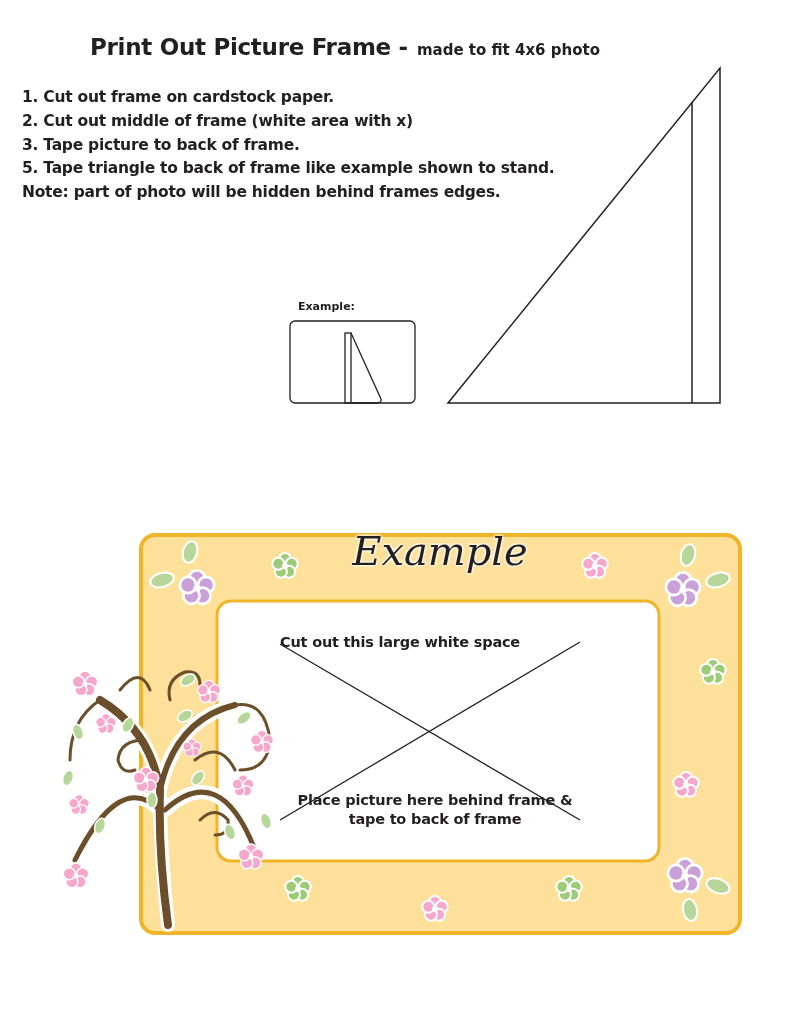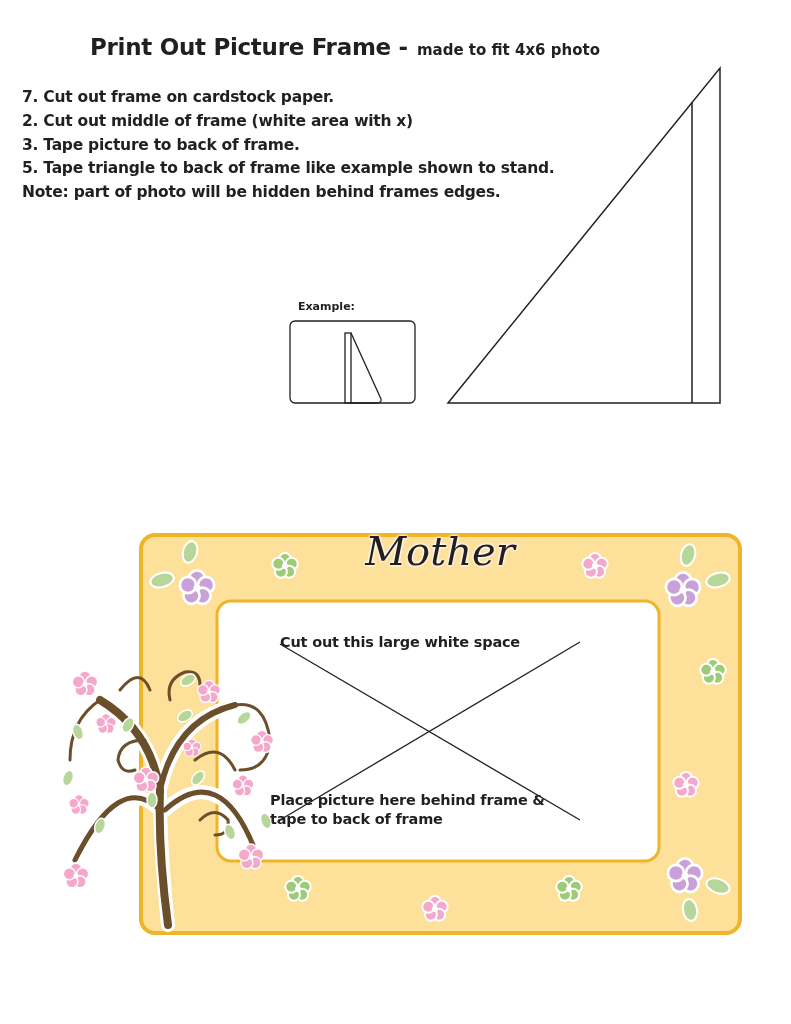--- a/index.html
+++ b/index.html
@@ -29,7 +29,7 @@
 </div>
 
 <ol class="steps">
-  <li>7.  Cut out frame on cardstock paper.</li>
+  <li>1.  Cut out frame on cardstock paper.</li>
   <li>2.  Cut out middle of frame (white area with x)</li>
   <li>3.  Tape picture to back of frame.</li>
   <li>5. Tape triangle to back of frame like example shown to stand.</li>

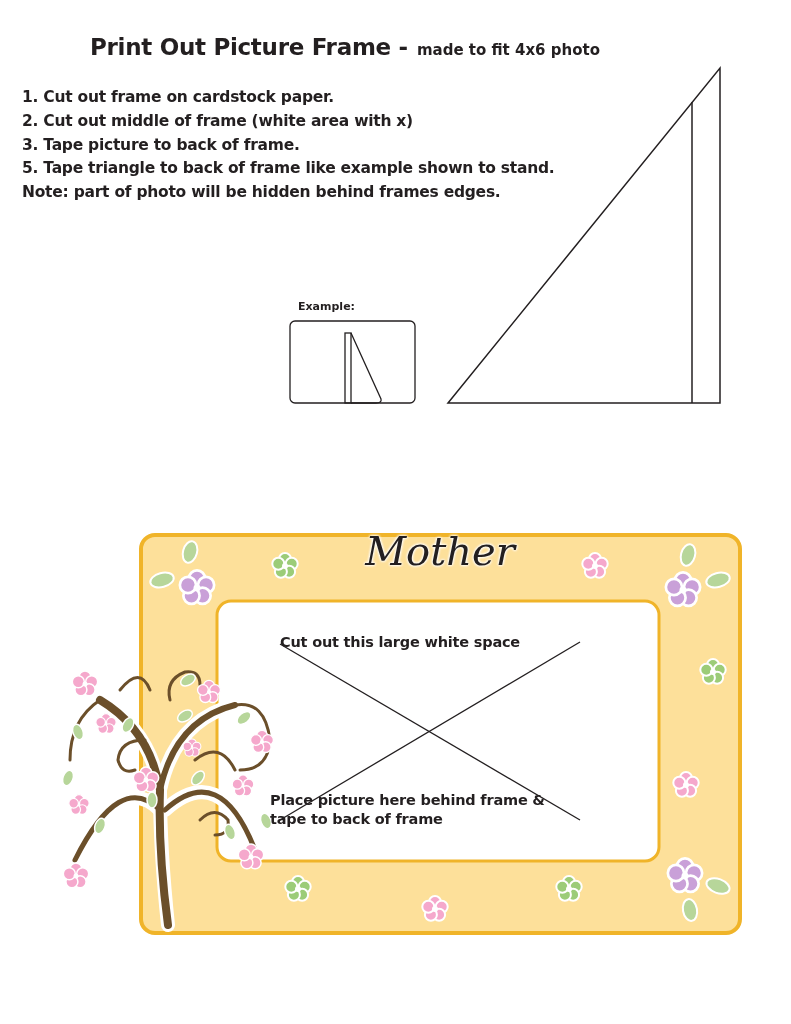--- a/index.html
+++ b/index.html
@@ -210,7 +210,7 @@
   </g>
 </svg>
 
-<div class="mother">Mother</div>
+<div class="mother">Example</div>
 <div class="frame-text-top">Cut out this large white space</div>
 <div class="frame-text-bottom">
   <div>Place picture here behind frame &amp;</div>

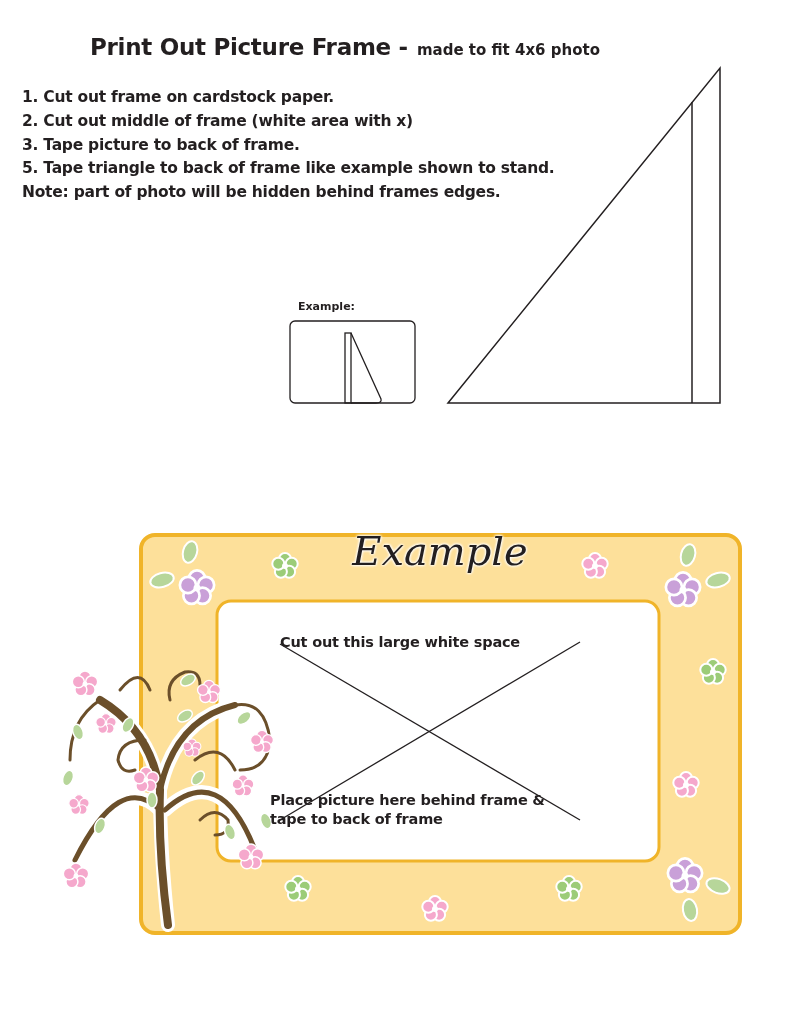--- a/index.html
+++ b/index.html
@@ -14,7 +14,7 @@
   svg.abs { position: absolute; left: 0; top: 0; }
   .frame-text-top { position: absolute; left: 280px; top: 634px; width: 300px; text-align: left;
                     font-size: 14.5px; font-weight: bold; white-space: nowrap; letter-spacing: -0.2px; }
-  .frame-text-bottom { position: absolute; left: 270px; top: 791px; width: 330px; text-align: left;
+  .frame-text-bottom { position: absolute; left: 270px; top: 791px; width: 330px; text-align: center;
                        font-size: 14.5px; font-weight: bold; line-height: 19px; letter-spacing: -0.2px; }
   .mother { position: absolute; left: 300px; top: 528px; width: 280px; text-align: center;
             font-family: "DejaVu Serif", serif; font-style: italic; font-size: 40px; color: #231f20;

